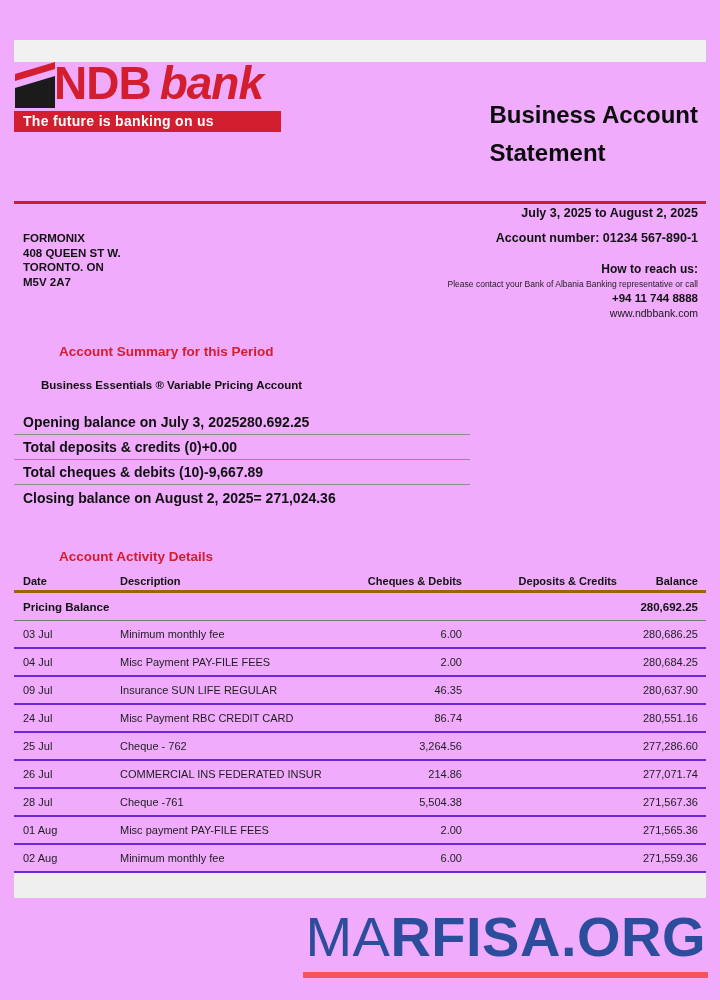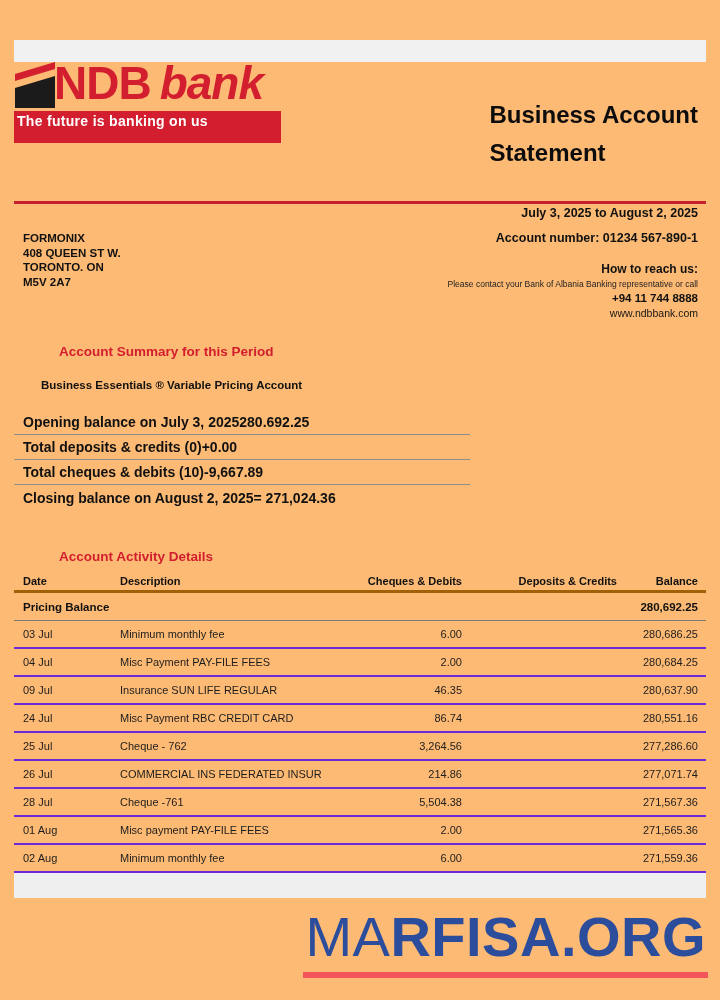--- a/index.html
+++ b/index.html
@@ -3,7 +3,7 @@
 <meta charset="utf-8">
 <style>
   html,body{margin:0;padding:0;background:#fff;}
-  .page{position:relative;width:720px;height:1000px;background:#fdba74;overflow:hidden;
+  .page{position:relative;width:720px;height:1000px;background:#f0abfc;overflow:hidden;
         font-family:"Liberation Sans","DejaVu Sans",sans-serif;color:#111;}
   .abs{position:absolute;}
 

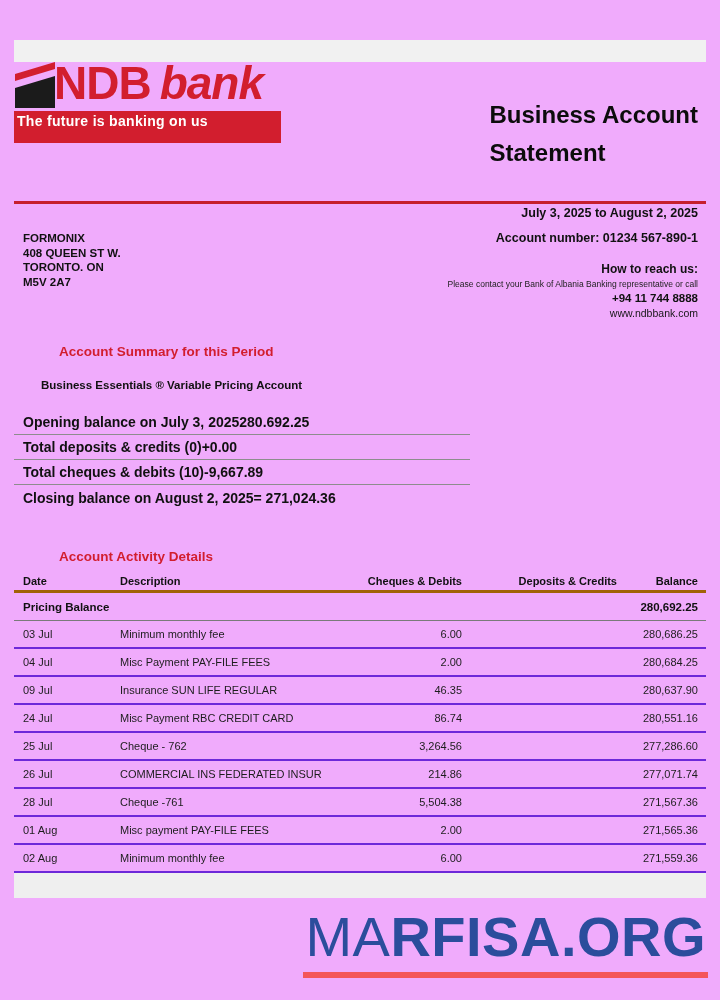--- a/index.html
+++ b/index.html
@@ -12,8 +12,8 @@
   .logo-icon{left:15px;top:62px;}
   .logo-text{left:54px;top:56px;font-size:46px;font-weight:bold;color:#d21e2e;letter-spacing:-1px;white-space:nowrap;}
   .logo-text .bank{font-style:italic;margin-left:9px;}
-  .tagline{left:14px;top:111px;width:267px;height:32px;background:#d21e2e;color:#fff;
-           font-size:14px;font-weight:bold;line-height:21px;padding-left:3px;box-sizing:border-box;letter-spacing:.3px;}
+  .tagline{left:14px;top:111px;width:267px;height:21px;background:#d21e2e;color:#fff;
+           font-size:14px;font-weight:bold;line-height:21px;padding-left:9px;box-sizing:border-box;letter-spacing:.3px;}
 
   .doc-title{right:22px;top:96px;text-align:left;font-size:24px;font-weight:bold;line-height:38px;color:#0c0c0c;}
 

